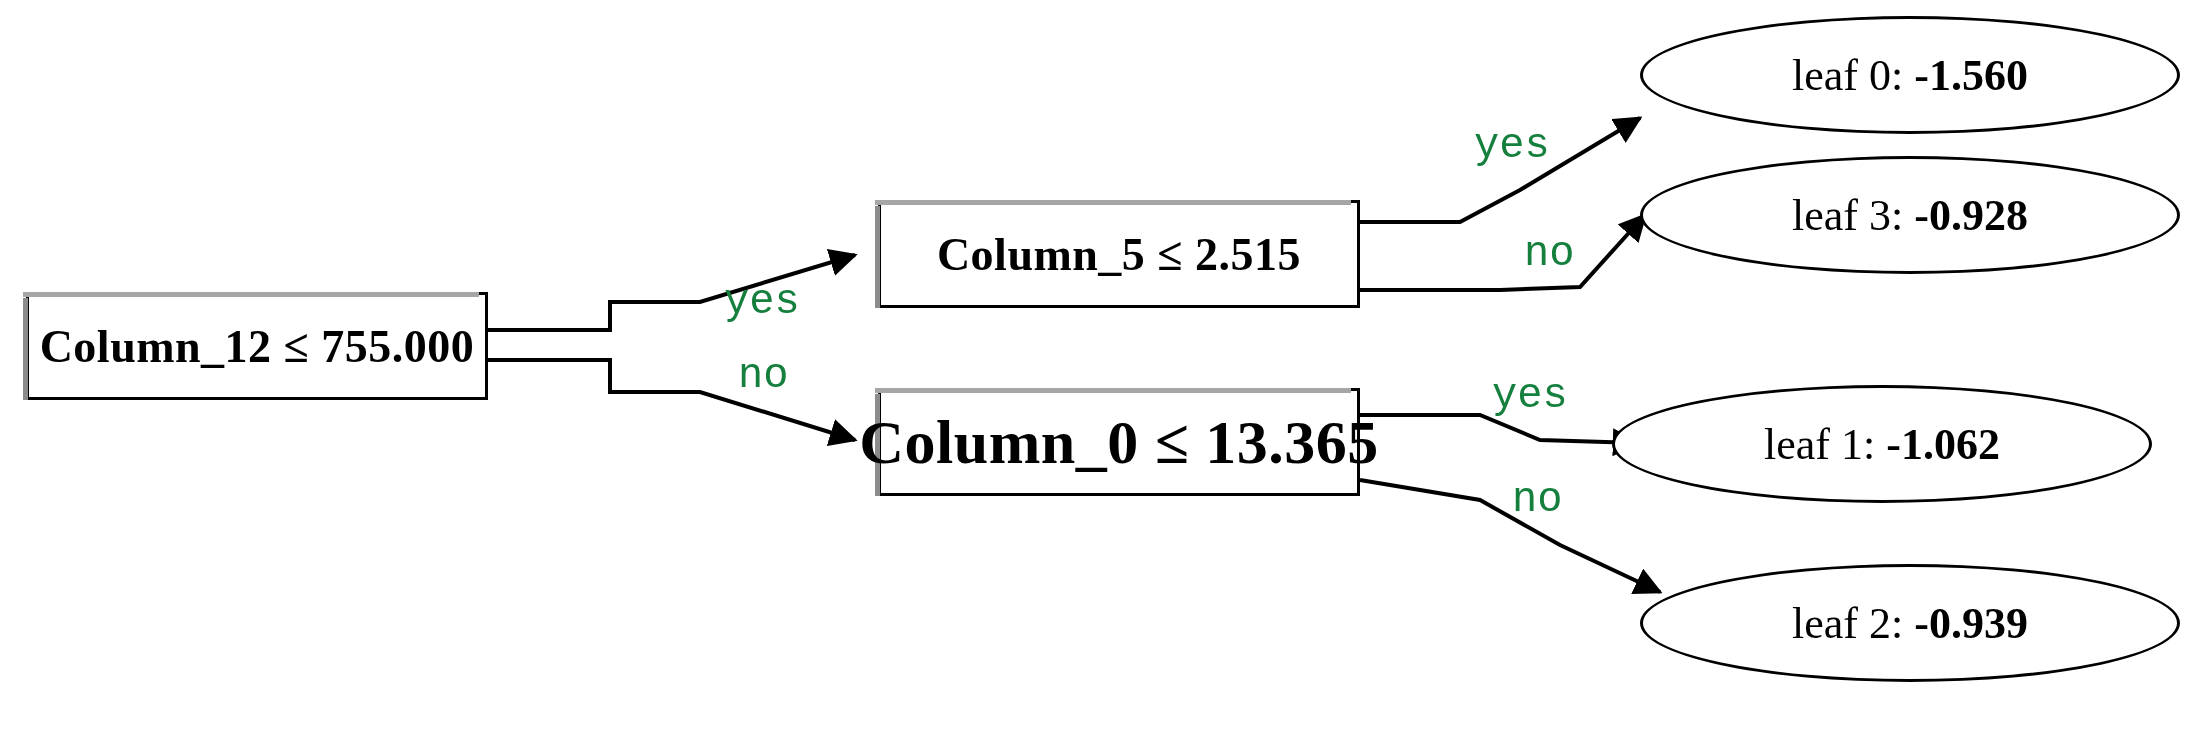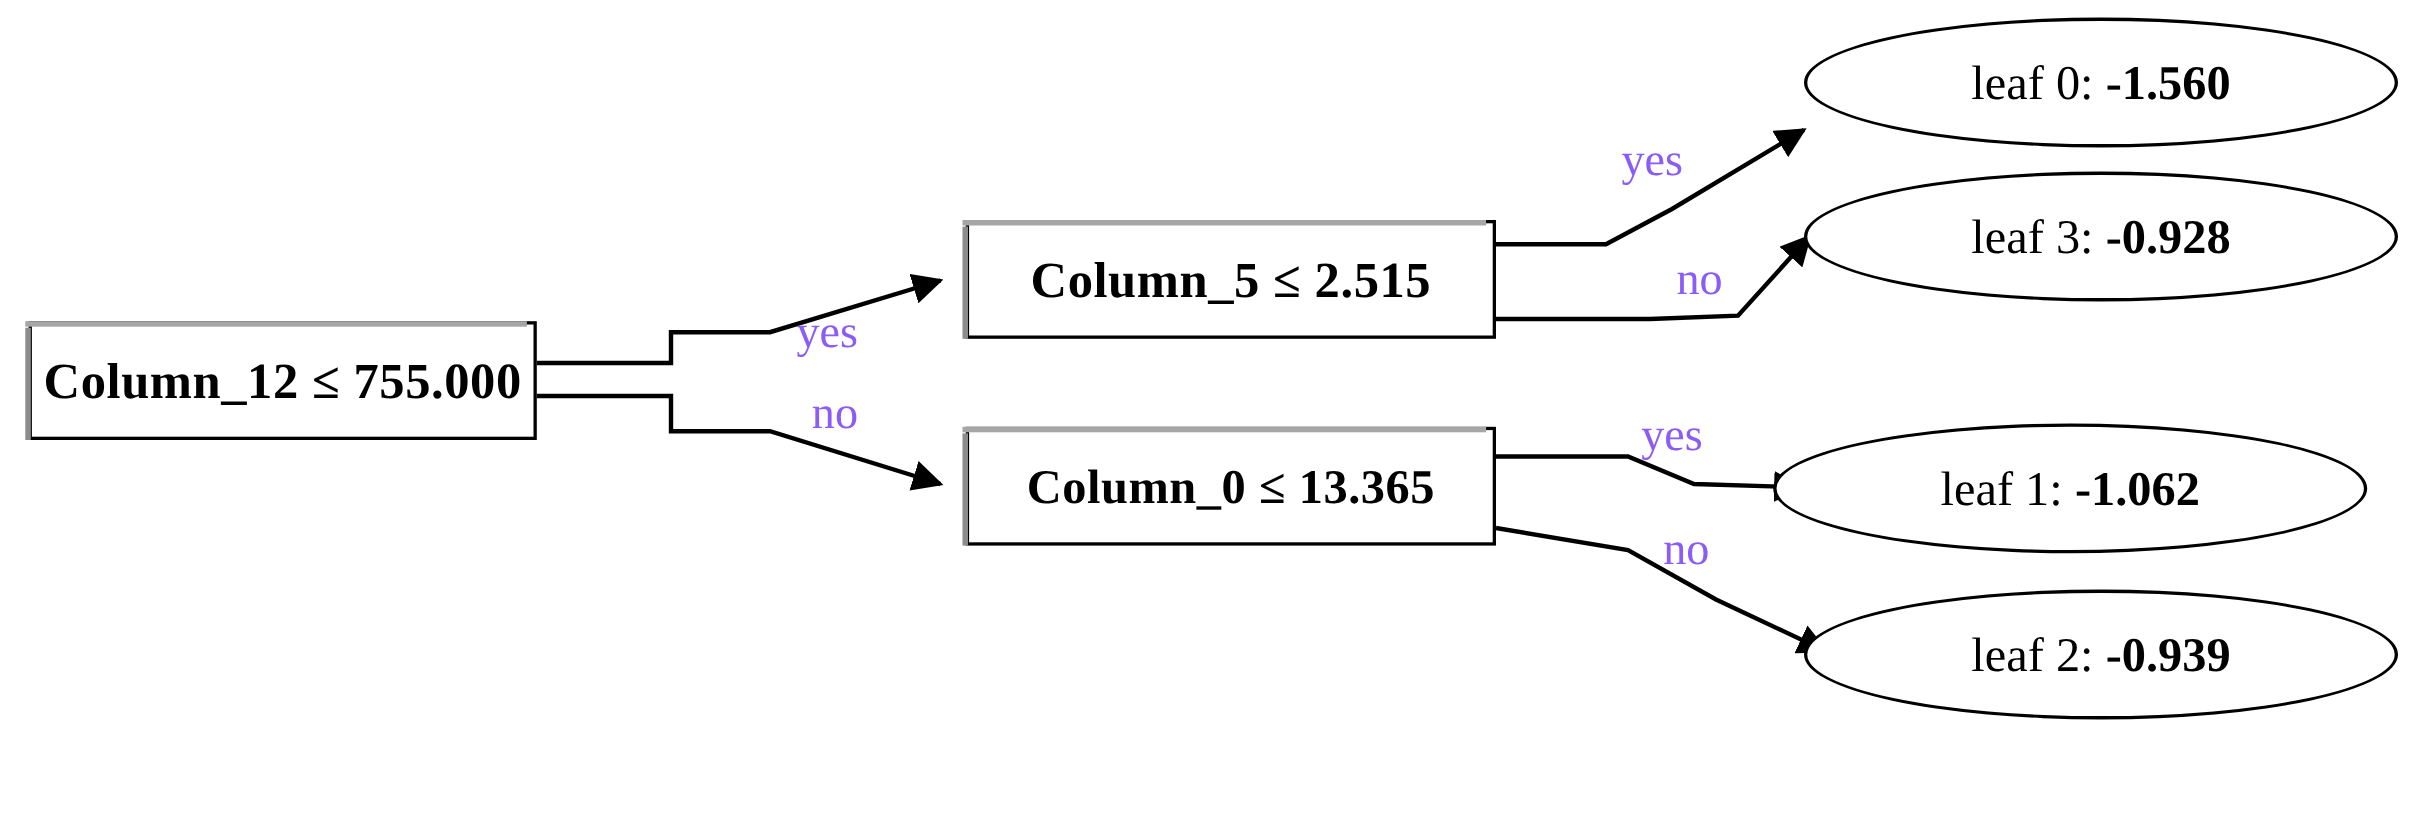--- a/index.html
+++ b/index.html
@@ -84,10 +84,11 @@
   
   .edge-label {
     position: absolute;
-    color: #8b5cf6;
+    color: #15803d;
     font-weight: normal;
     white-space: nowrap;
     z-index: 4;
+    font-family: Liberation Mono, monospace;
   }
 </style>
 </head>

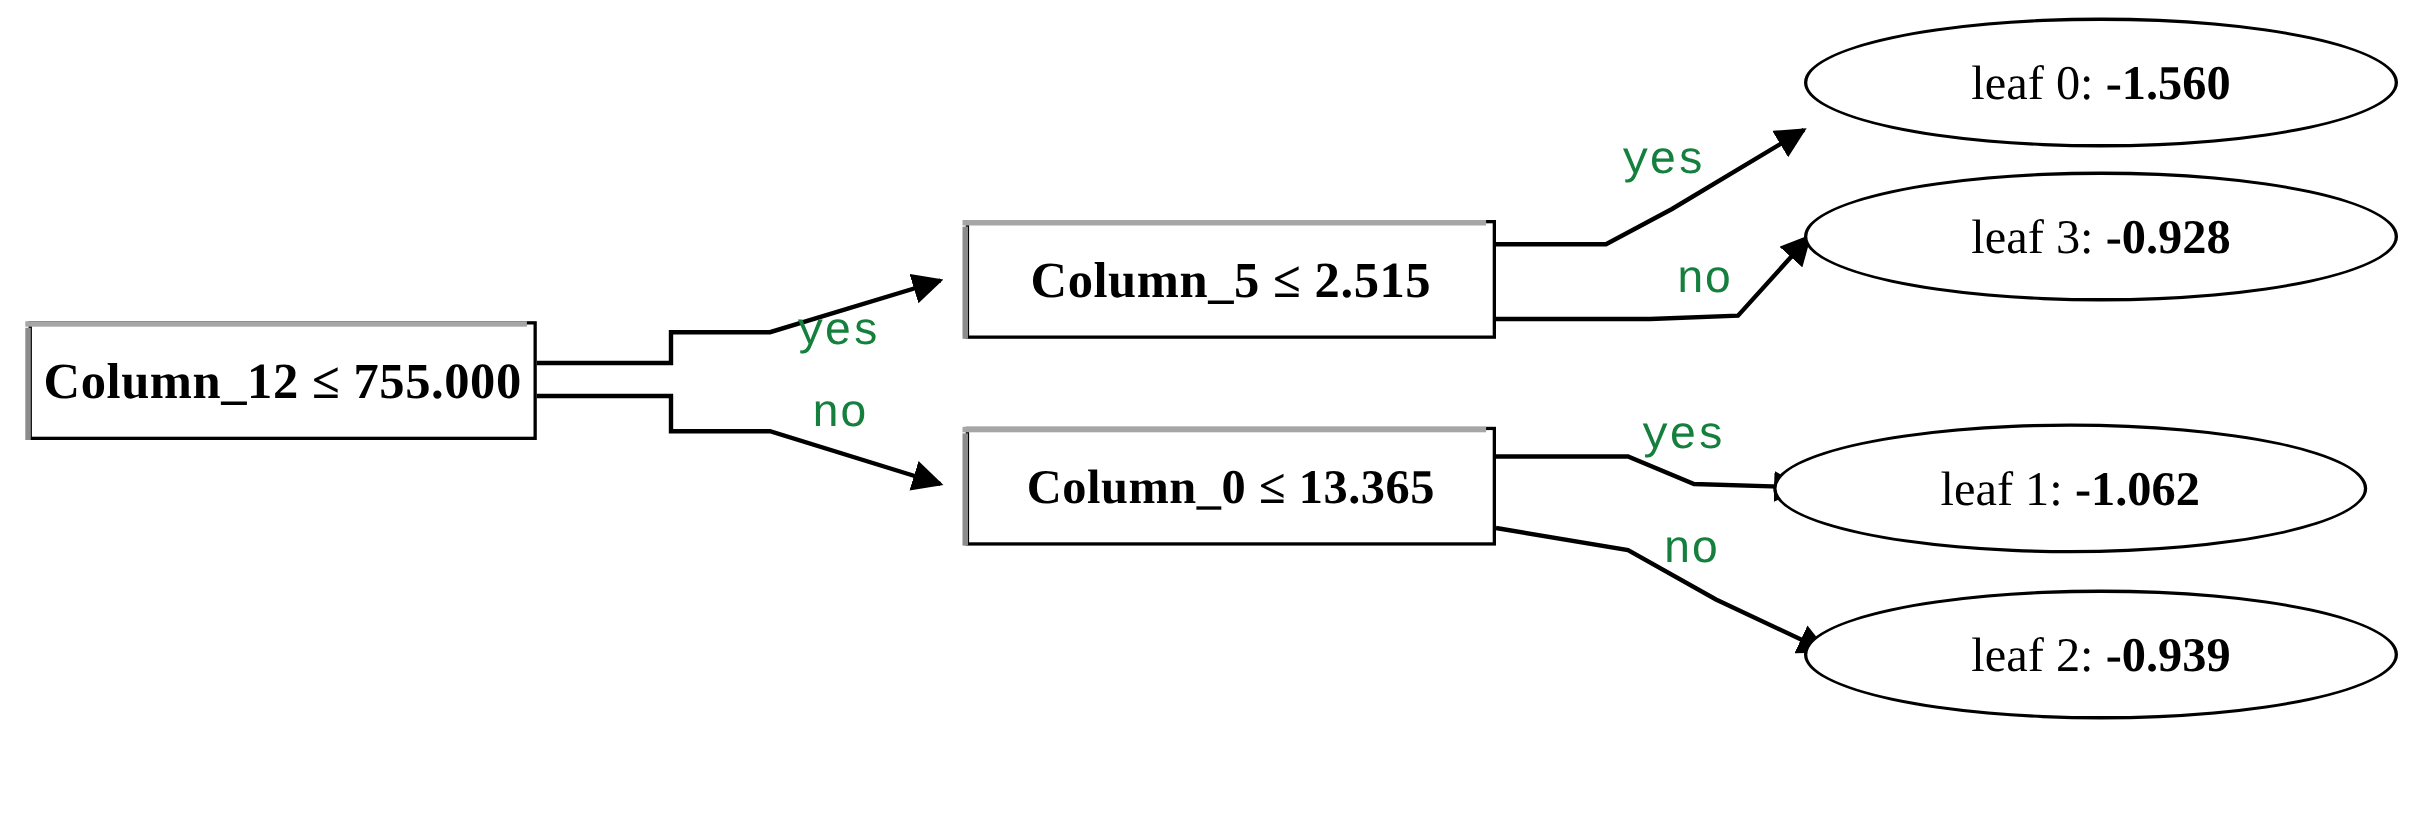--- a/index.html
+++ b/index.html
@@ -149,7 +149,7 @@
     <span class="node-label">Column_5 ≤ 2.515</span>
   </div>
 
-  <div class="node-box" style="left:878px; top:388px; width:482px; height:108px; font-size:44px;">
+  <div class="node-box" style="left:878px; top:388px; width:482px; height:108px; font-size:62px;">
     <span class="shadow-t"></span>
     <span class="shadow-l"></span>
     <span class="node-label">Column_0 ≤ 13.365</span>

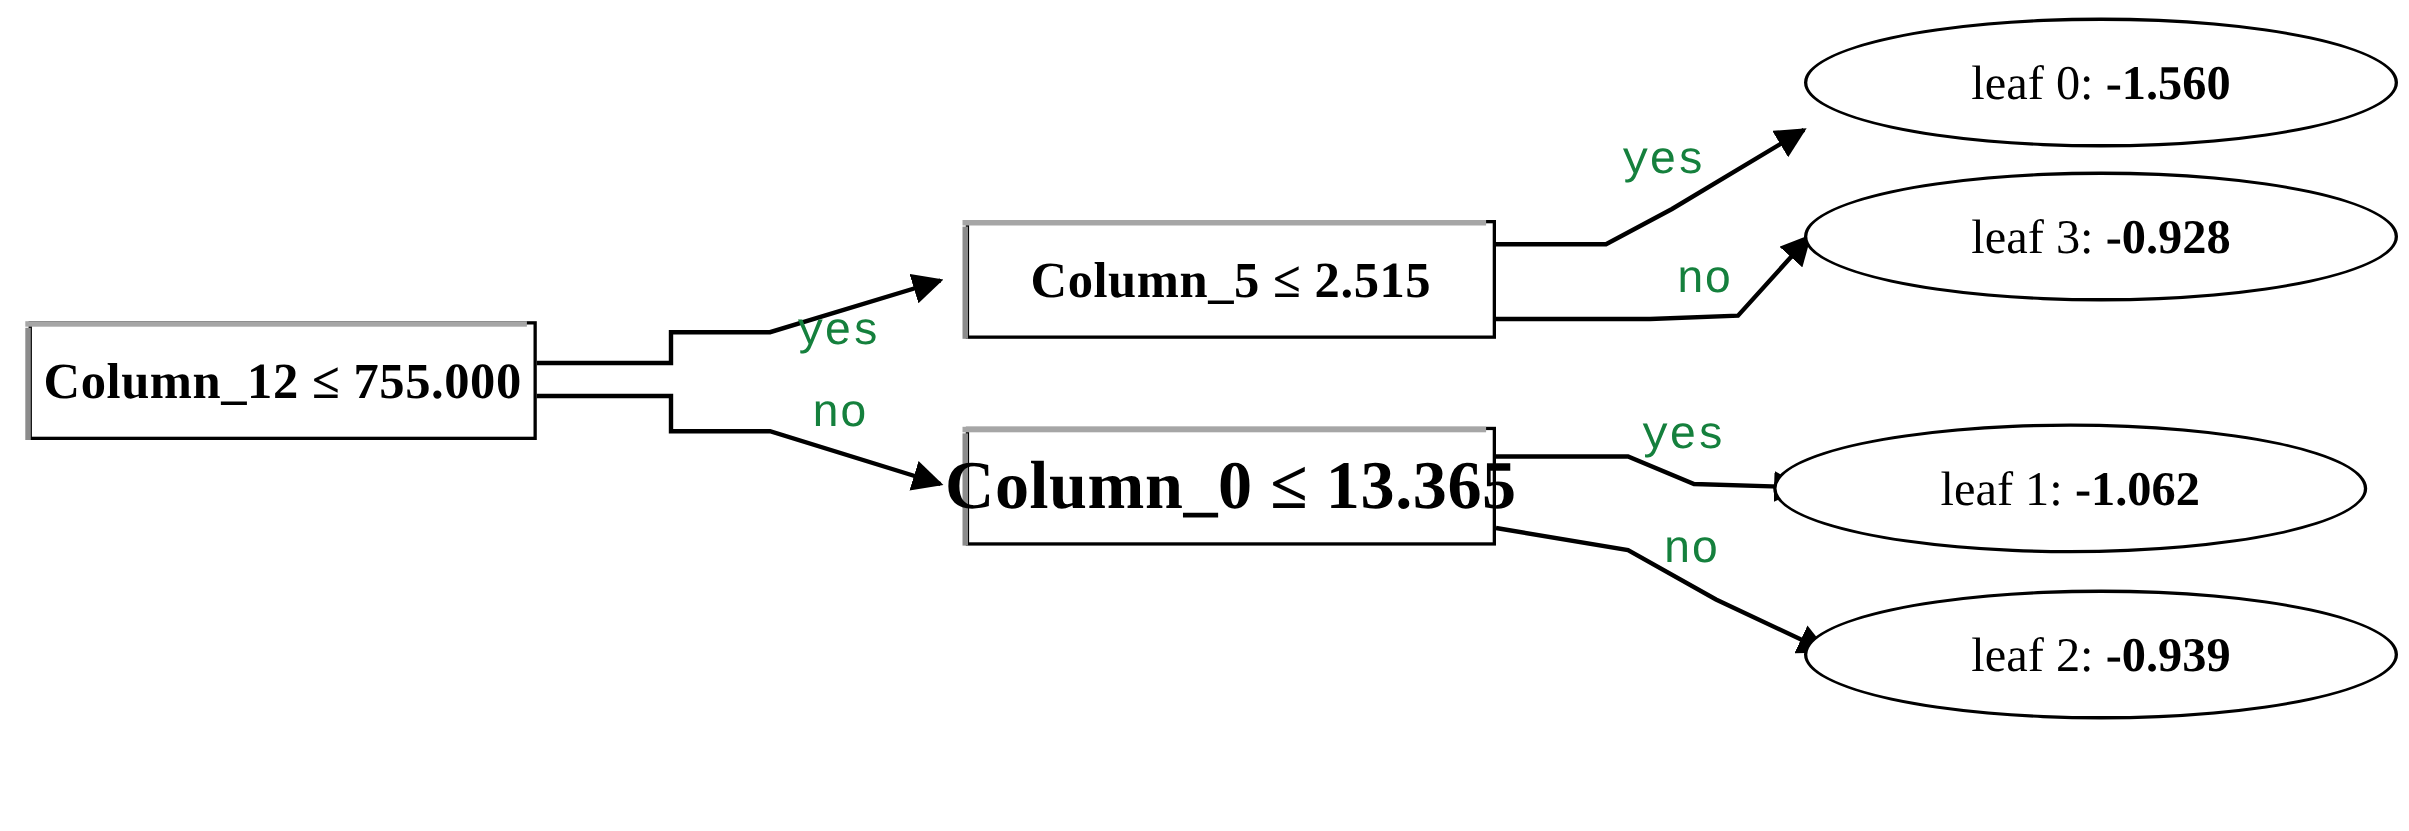--- a/index.html
+++ b/index.html
@@ -176,7 +176,7 @@
     </span>
   </div>
 
-  <div class="leaf-node" style="left:1640px; top:536px; width:540px; height:118px; font-size:44px;">
+  <div class="leaf-node" style="left:1640px; top:564px; width:540px; height:118px; font-size:44px;">
     <span class="leaf-label">
       <span>leaf 2:</span>
       <span class="leaf-value">-0.939</span>

